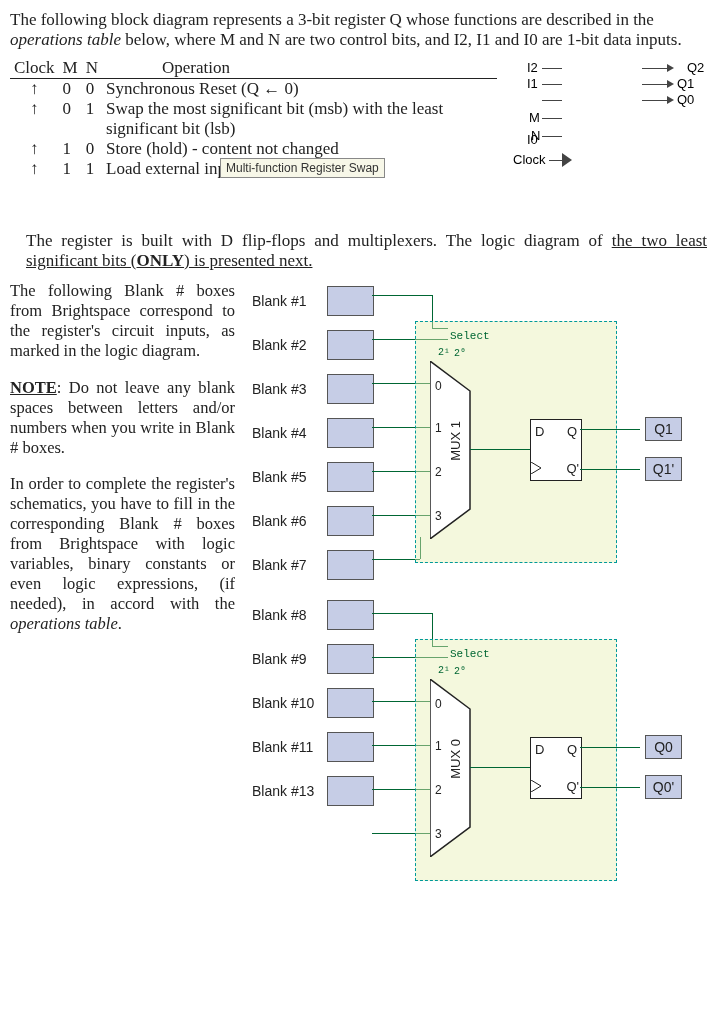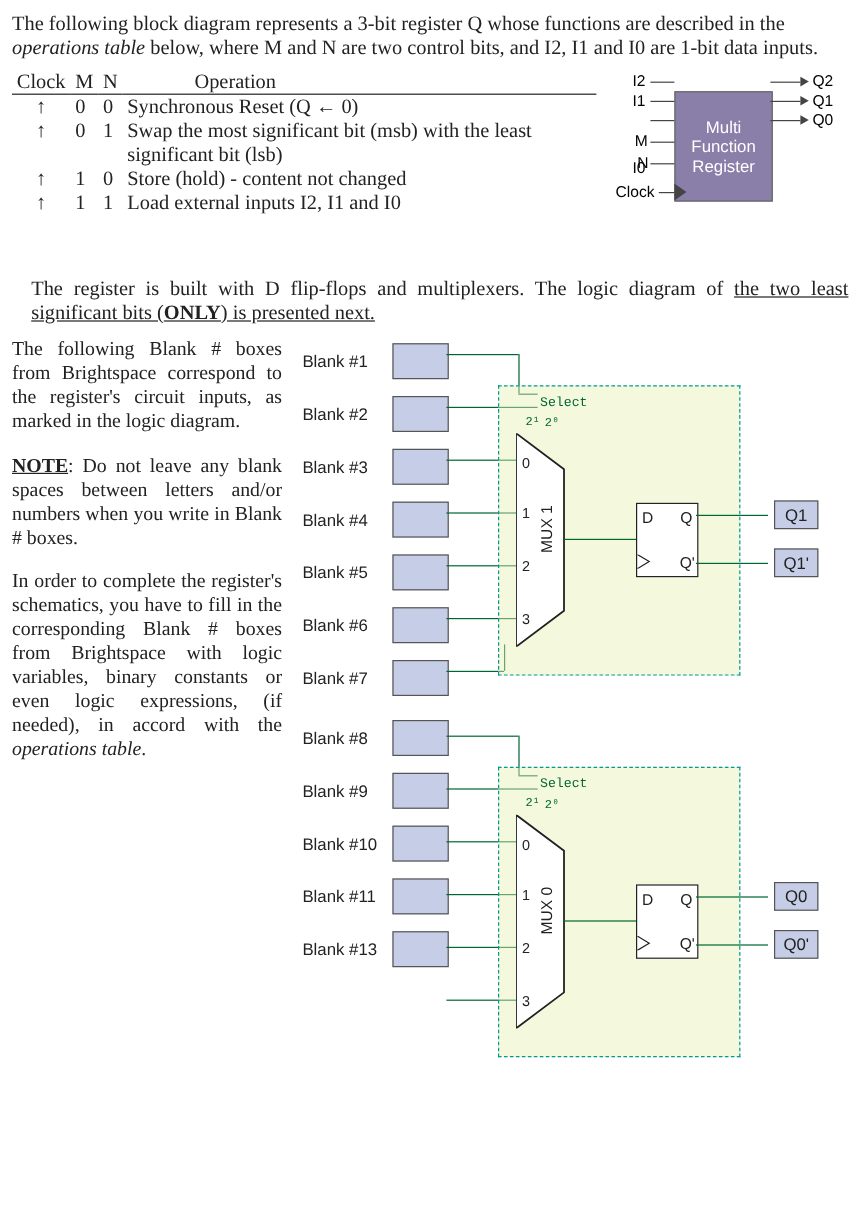--- a/index.html
+++ b/index.html
@@ -137,7 +137,7 @@
     <div class="reg-arrow-r" style="left:160px; top:6px;"></div>
     <div class="reg-arrow-r" style="left:160px; top:22px;"></div>
     <div class="reg-arrow-r" style="left:160px; top:38px;"></div>
-    <div class="reg-pin" style="left:170px; top:2px;">Q2</div>
+    <div class="reg-pin" style="left:180px; top:2px;">Q2</div>
     <div class="reg-pin" style="left:170px; top:18px;">Q1</div>
     <div class="reg-pin" style="left:170px; top:34px;">Q0</div>
   </div>

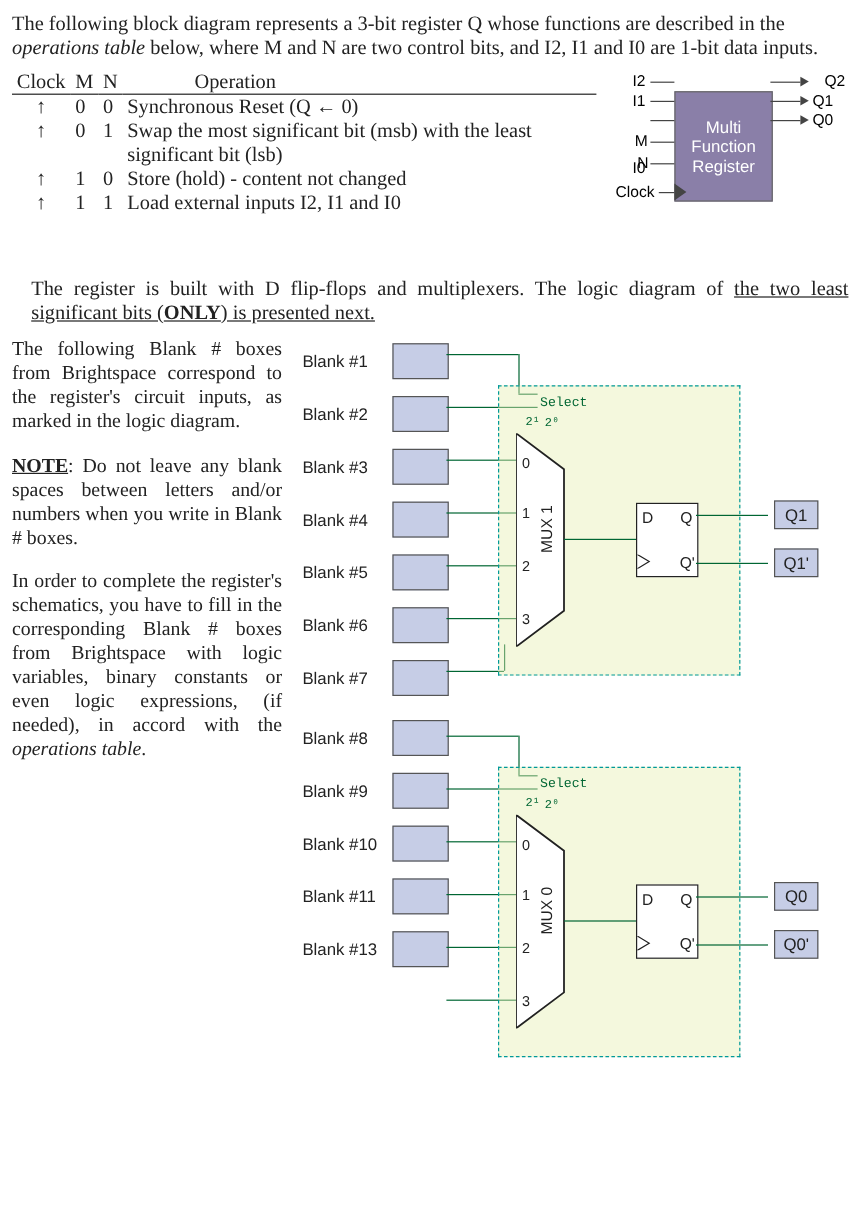--- a/index.html
+++ b/index.html
@@ -110,11 +110,6 @@
   </div>
 
   <div class="blockdiag">
-    <div class="register-box">
-      <div>Multi</div>
-      <div>Function</div>
-      <div>Register</div>
-    </div>
 
     <div class="reg-pin" style="left:20px; top:2px;">I2</div>
     <div class="reg-pin" style="left:20px; top:18px;">I1</div>

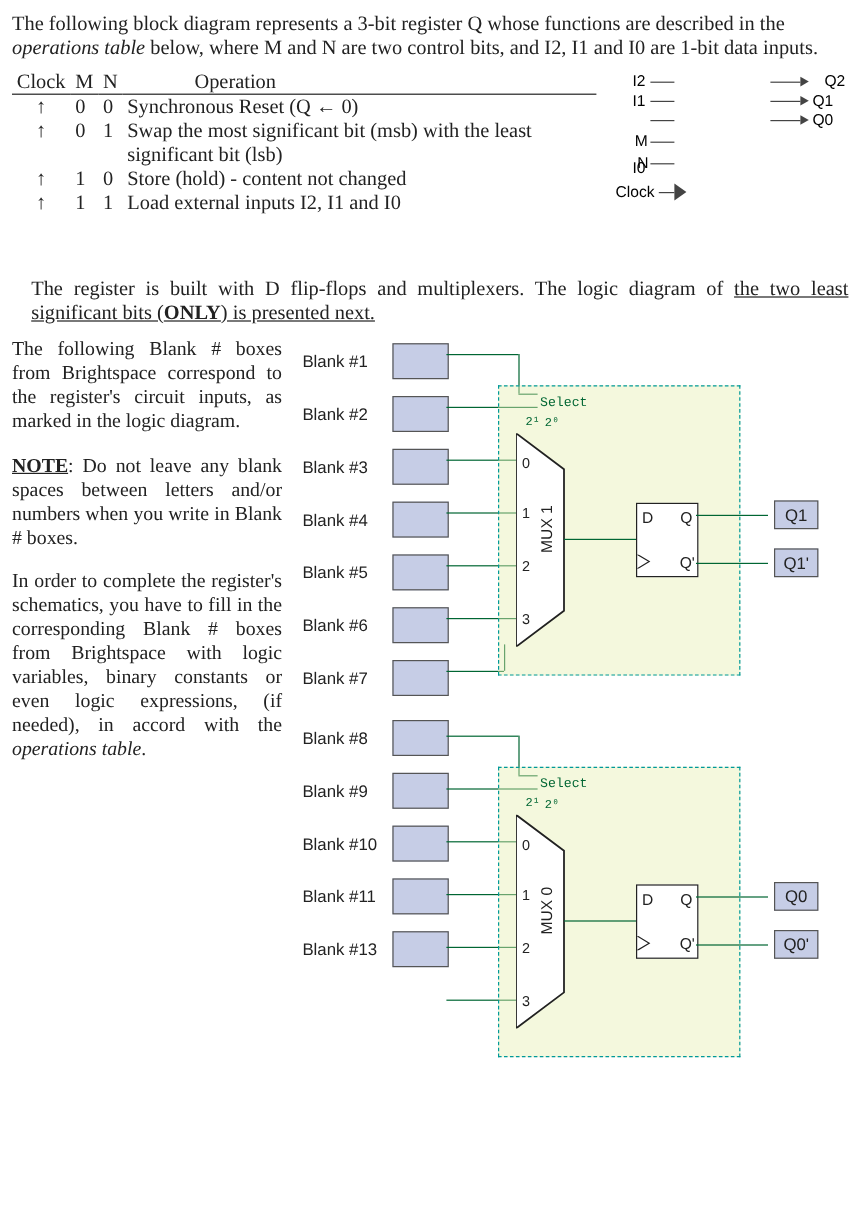--- a/index.html
+++ b/index.html
@@ -107,6 +107,7 @@
       </tr>
     </tbody>
       </table>
+    <div class="tooltip" style="position:relative; left:210px; top:-22px; display:inline-block;">Multi-function Register Swap</div>
   </div>
 
   <div class="blockdiag">

